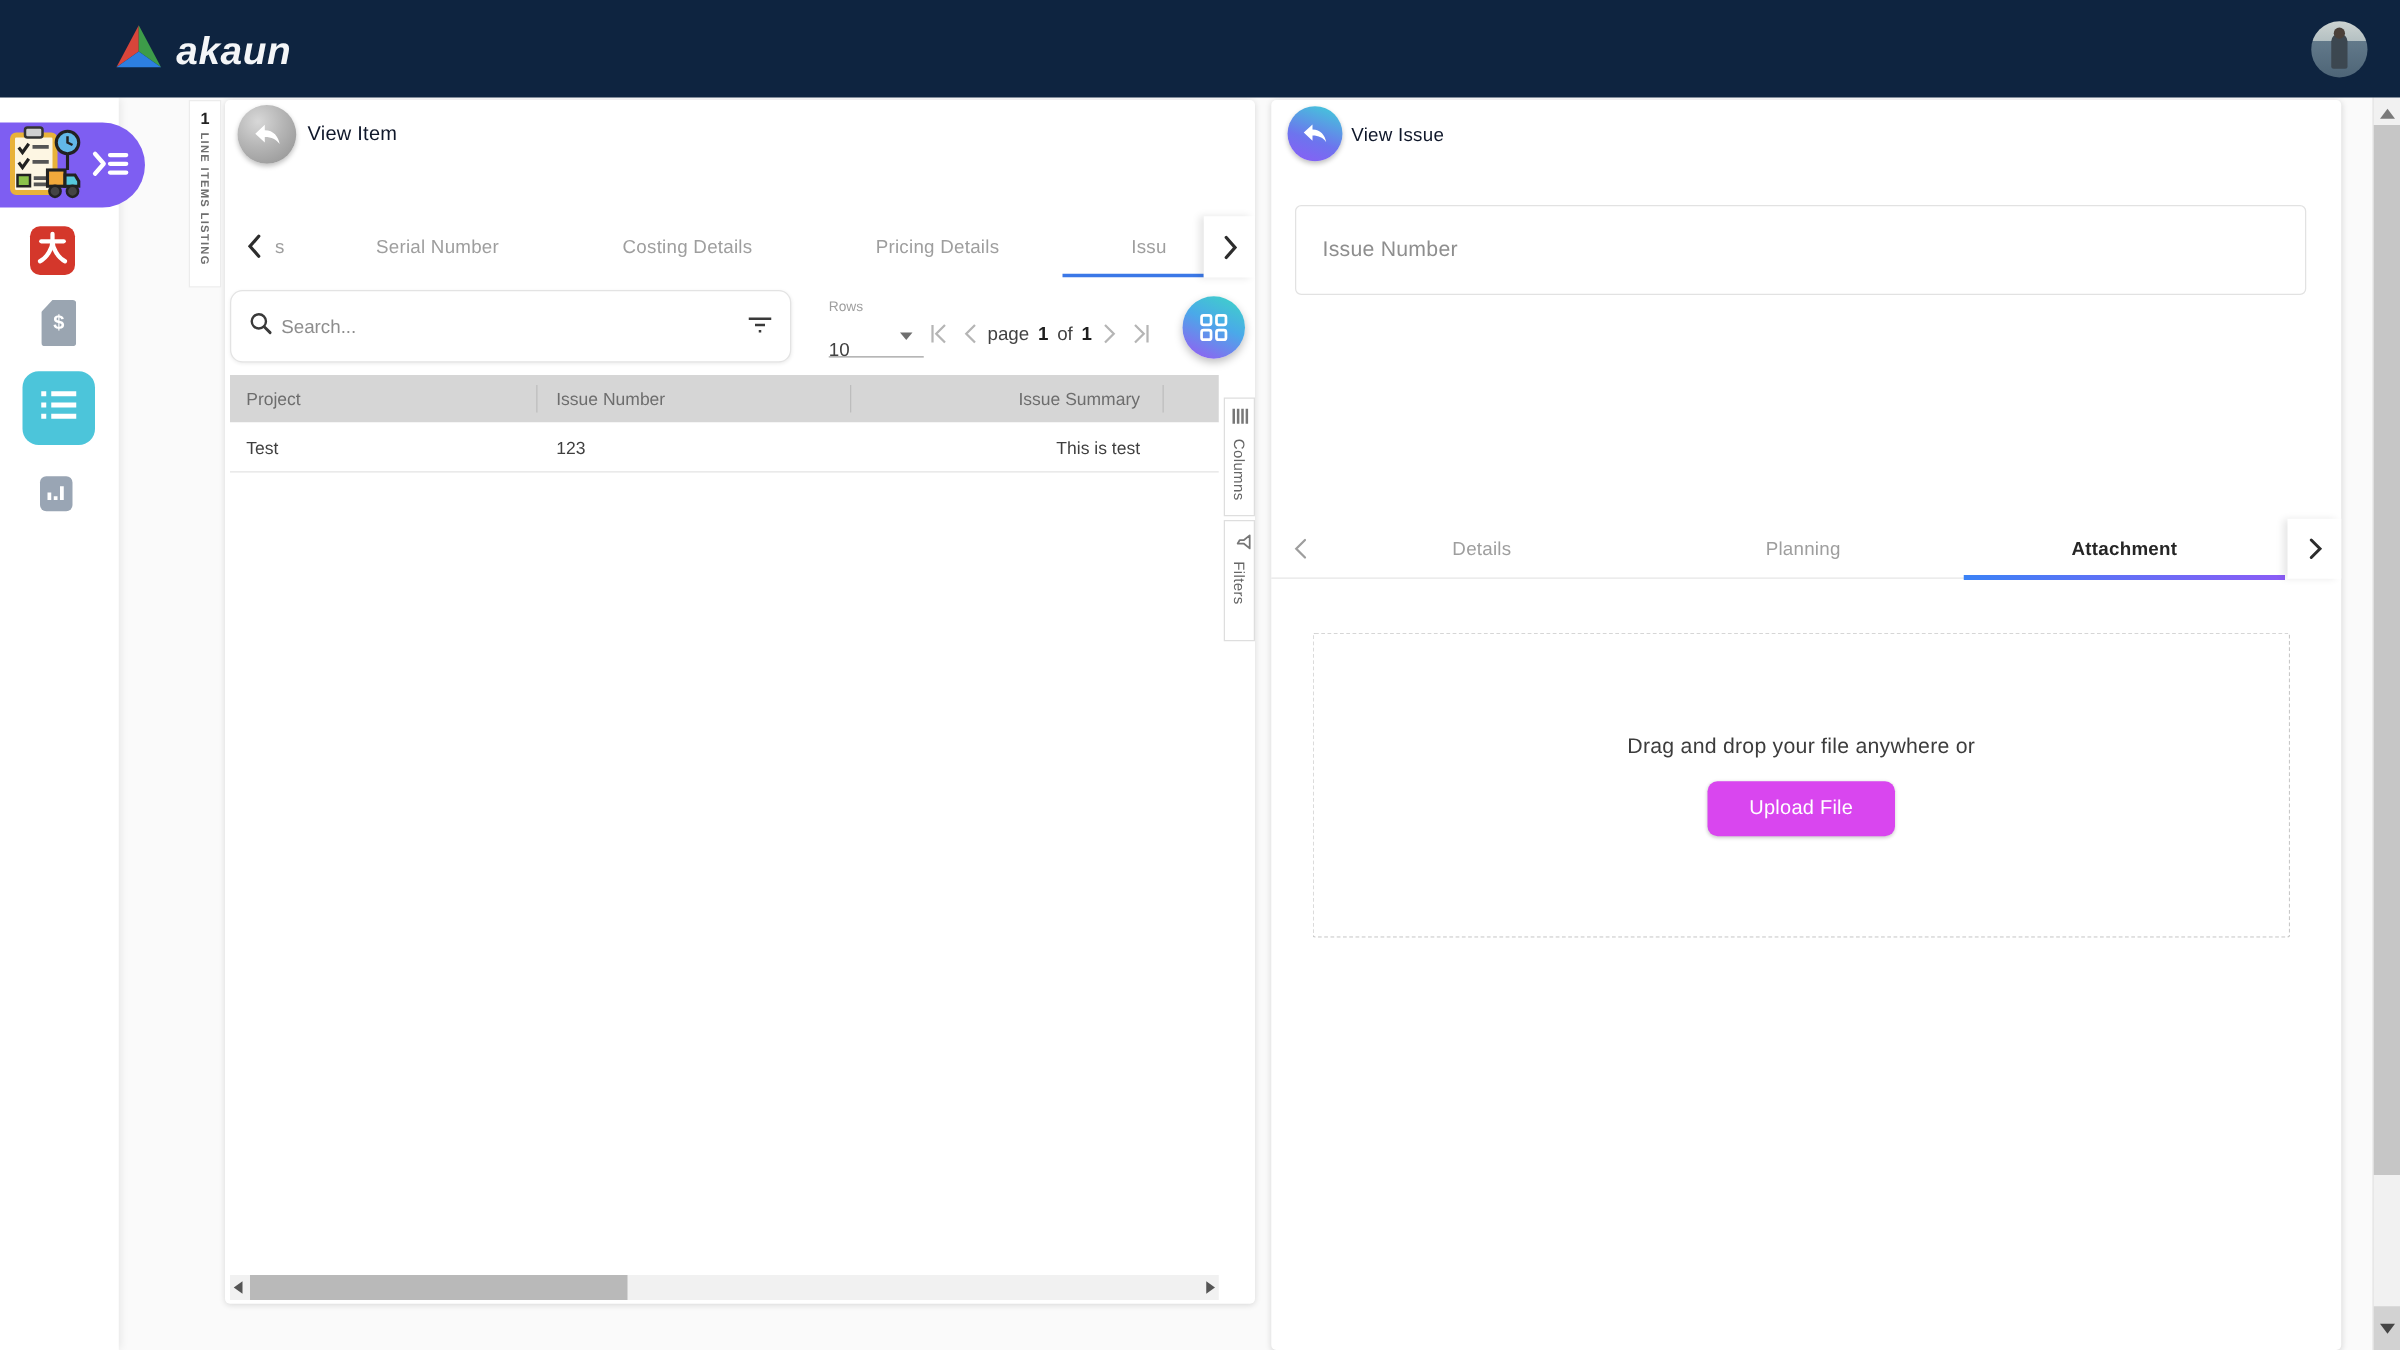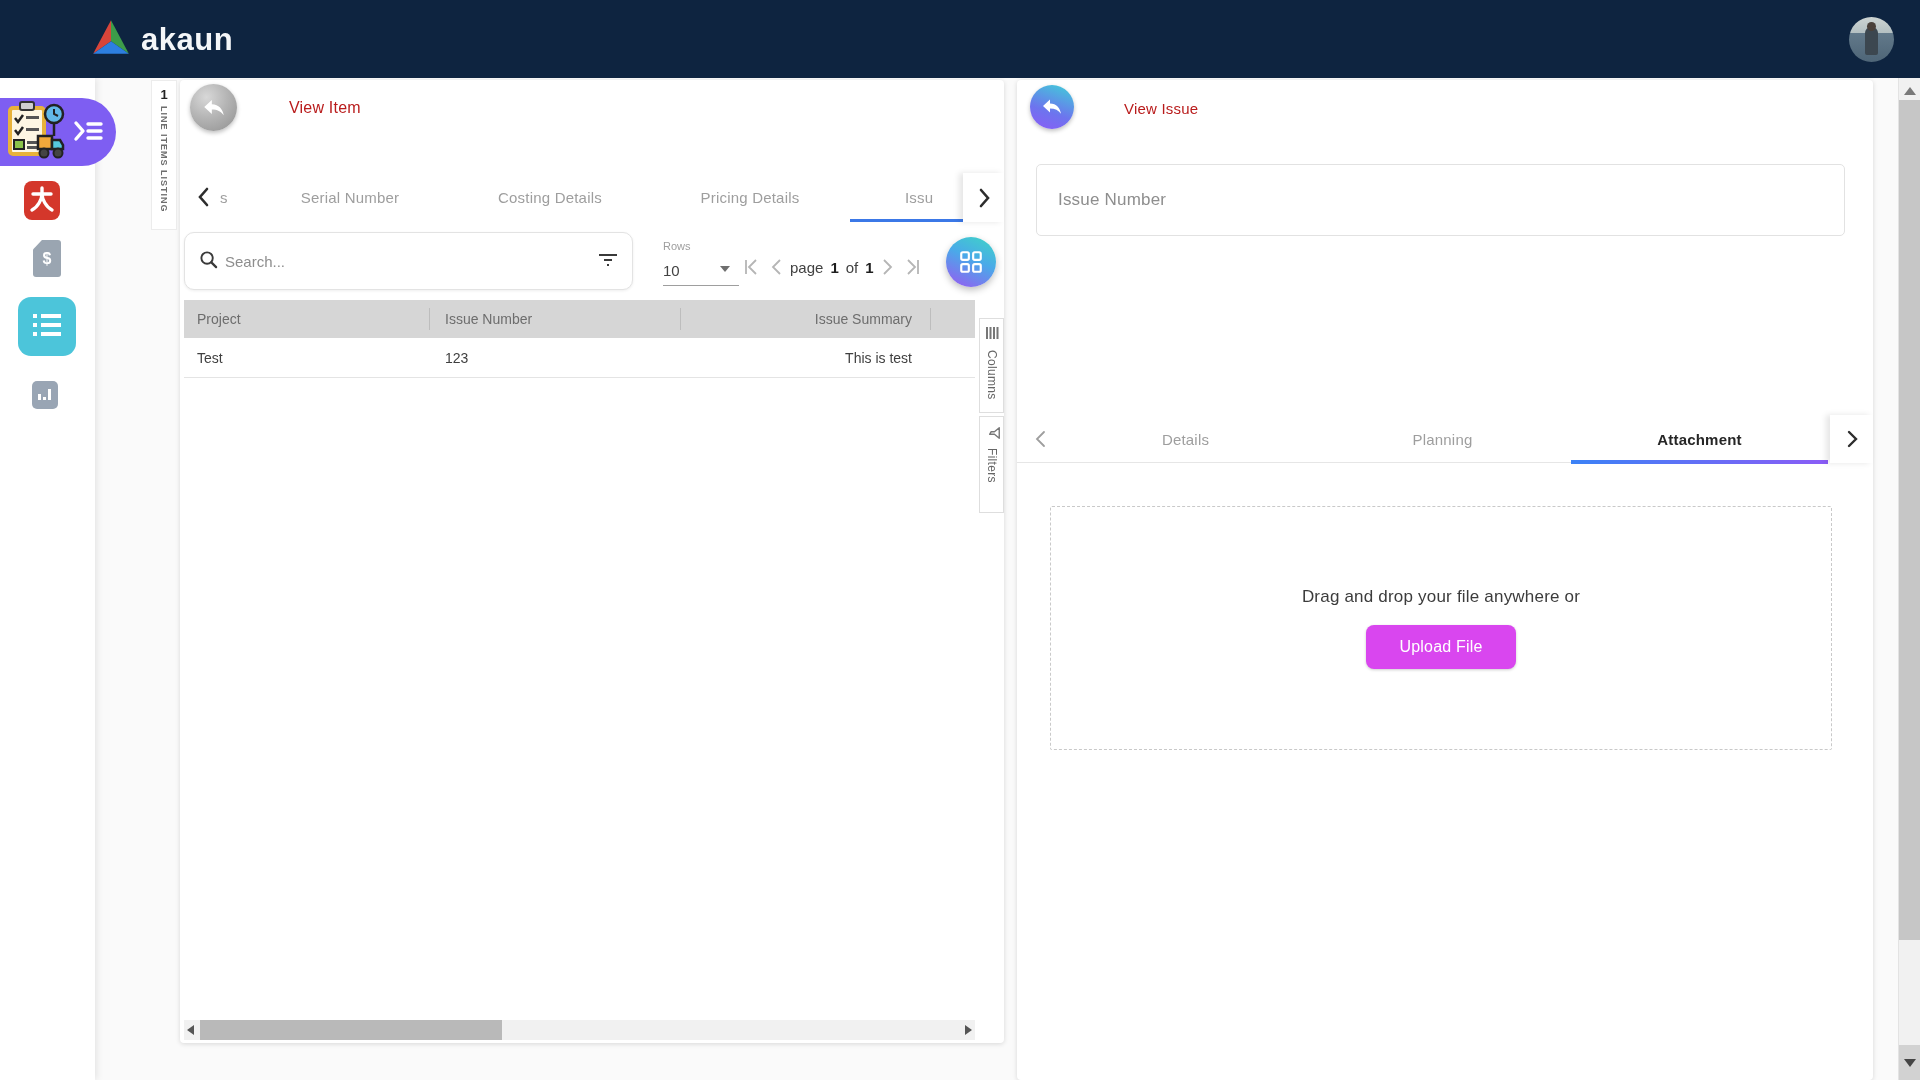--- a/index.html
+++ b/index.html
@@ -8,7 +8,7 @@
   #app { position:relative; width:1920px; height:1080px; background:#fafafa; overflow:hidden; }
 
   
-  .navbar { position:absolute; left:0; top:0; width:1920px; height:78px; background:#0e2440; z-index:20; }
+  .navbar { position:absolute; left:0; top:0; width:1920px; height:78px; background:#0e2440; z-index:20;font-style:italic; }
   .brand { position:absolute; left:90px; top:17px; display:flex; align-items:center; gap:9px; }
   .brand-text { color:#f4f6f8; font-size:31px; font-weight:bold; letter-spacing:.5px; }
   .avatar { position:absolute; left:1849px; top:17px; width:45px; height:45px; border-radius:50%;

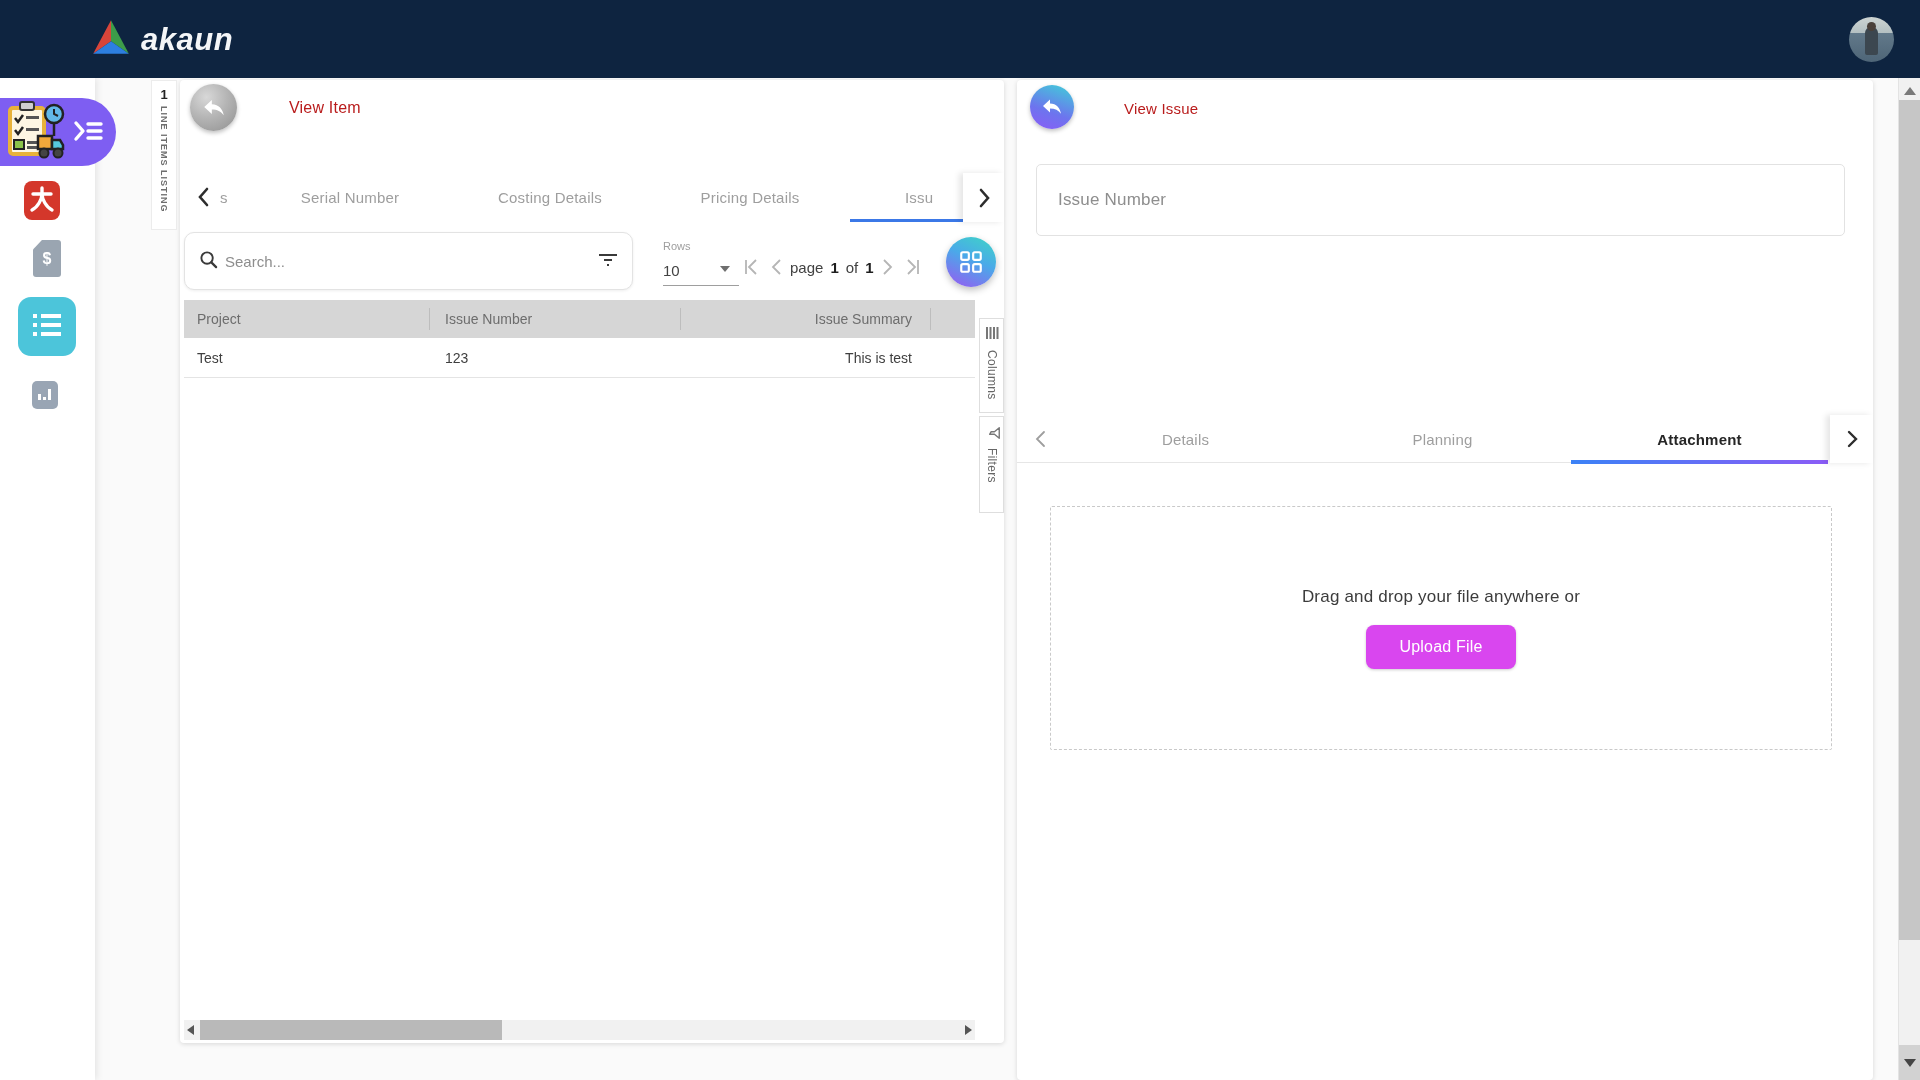--- a/index.html
+++ b/index.html
@@ -53,7 +53,7 @@
   .back-grad { position:absolute; left:13px; top:5px; width:44px; height:44px; border-radius:50%;
                background:linear-gradient(200deg,#3fd0d8 0%,#6d74ee 60%,#8b5cf6 100%);
                box-shadow:0 2px 4px rgba(0,0,0,.25); display:flex; align-items:center; justify-content:center; }
-  .panel-title { position:absolute; font-size:16px; color:#b91c1c; letter-spacing:.2px;margin-left:43px; }
+  .panel-title { position:absolute; font-size:16px; color:#0f172a; letter-spacing:.2px; }
   .left-card .panel-title { left:66px; top:19px; }
   .right-card .panel-title { left:64px; top:20px; font-size:15px; }
 

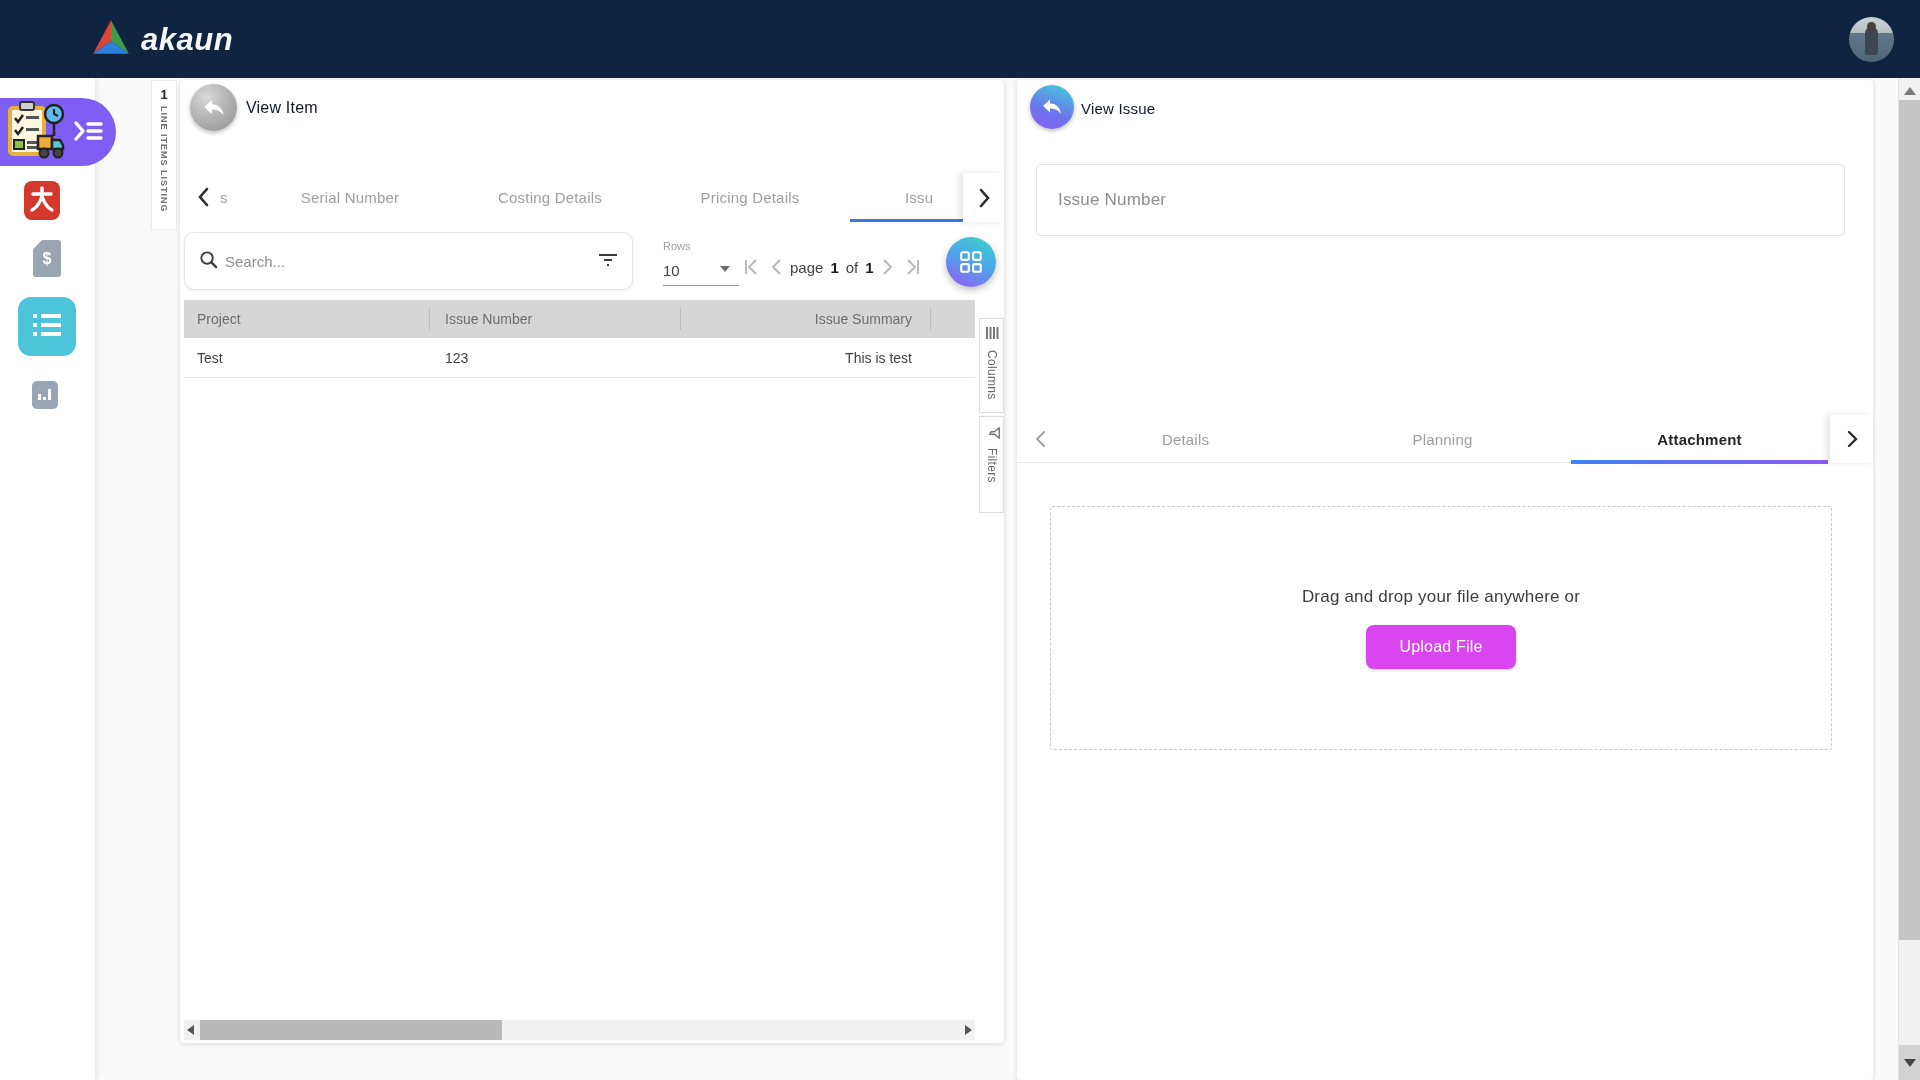--- a/index.html
+++ b/index.html
@@ -82,7 +82,7 @@
   .searchbox input::placeholder { color:#8d8d8d; }
   .rowsblock { position:absolute; left:483px; top:10px; width:76px; height:50px; cursor:pointer; }
   .rowsblock .rlabel { font-size:11px; color:#9e9e9e; }
-  .rowsblock .rval { font-size:15px; color:#424242; margin-top:10px; }
+  .rowsblock .rval { font-size:15px; color:#424242; margin-top:20px; }
   .rowsblock .caret { position:absolute; left:57px; top:26px; width:0; height:0;
                       border-left:5px solid transparent; border-right:5px solid transparent; border-top:6px solid #6f6f6f; }
   .rowsblock .uline { position:absolute; left:0; top:45px; width:76px; height:1px; background:#9e9e9e; }

